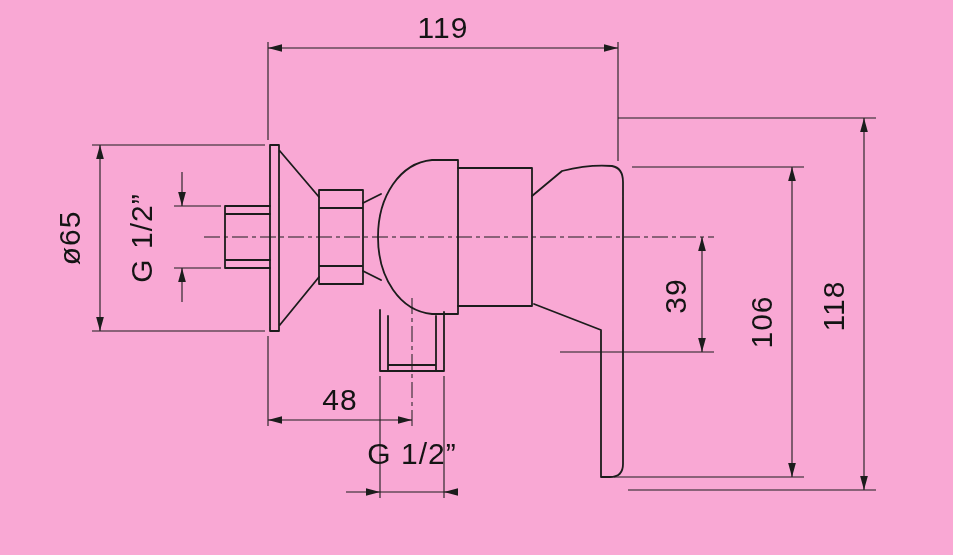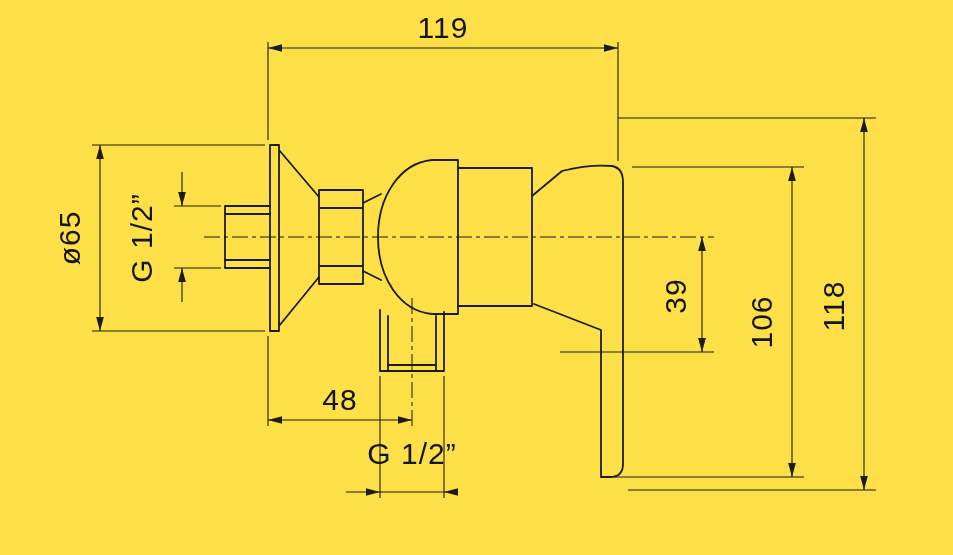--- a/index.html
+++ b/index.html
@@ -12,7 +12,7 @@
     position:relative;
     width:953px;
     height:555px;
-    background:#fde047;
+    background:#f9a8d4;
     overflow:hidden;
   }
   svg{display:block;}

